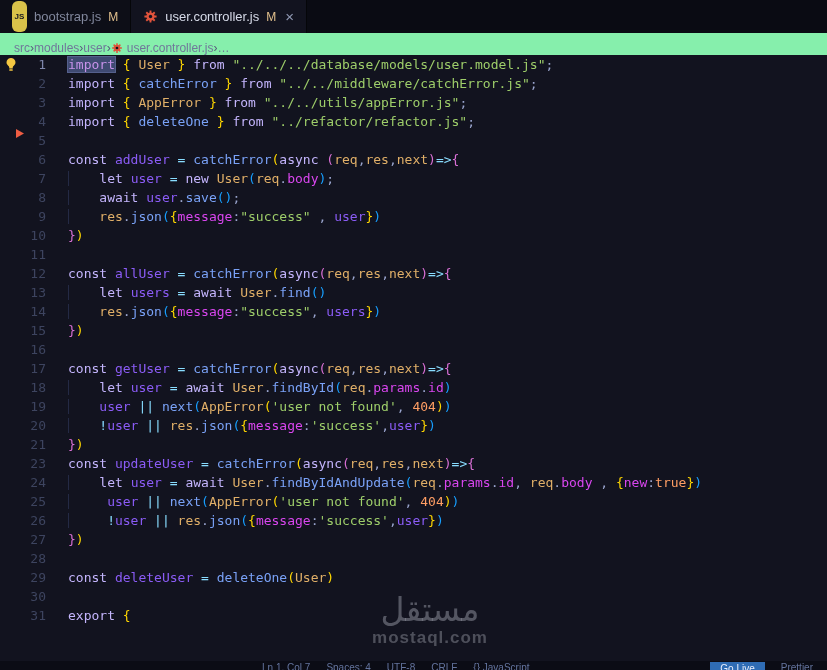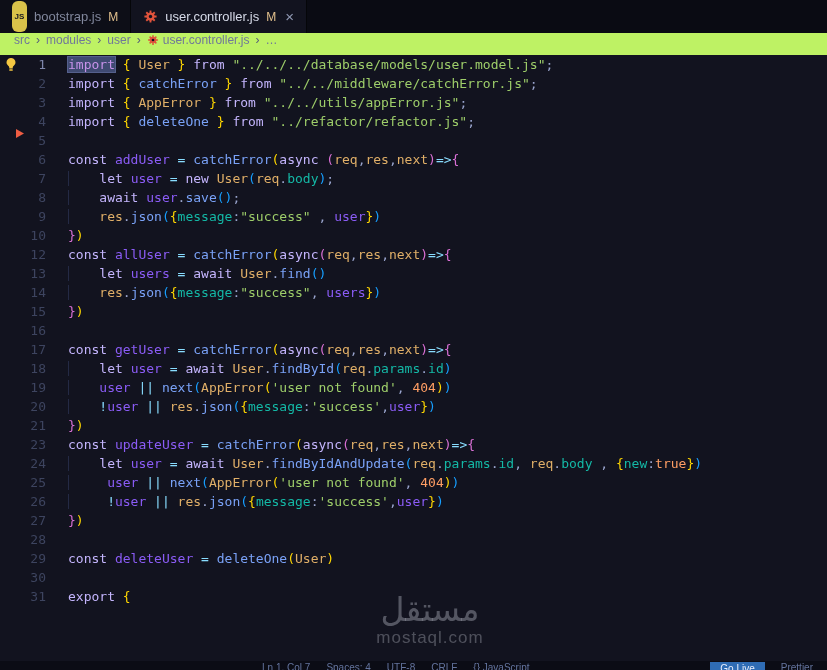--- a/index.html
+++ b/index.html
@@ -16,7 +16,7 @@
   .gear-wrap{display:flex;align-items:center;flex:none;}
 
   
-  .breadcrumbs{position:absolute;top:33px;left:0;right:0;height:22px;display:flex;align-items:flex-start;gap:6px;padding-left:14px;font-size:12px;color:#70779a;background:#bef264;}
+  .breadcrumbs{position:absolute;top:33px;left:0;right:0;height:22px;display:flex;align-items:flex-end;padding-left:14px;font-size:12px;color:#70779a;background:#86efac;}
   .breadcrumbs .sep{color:#565c7a;font-size:12px;}
   .breadcrumbs .bc{cursor:pointer;display:flex;align-items:center;gap:4px;}
 

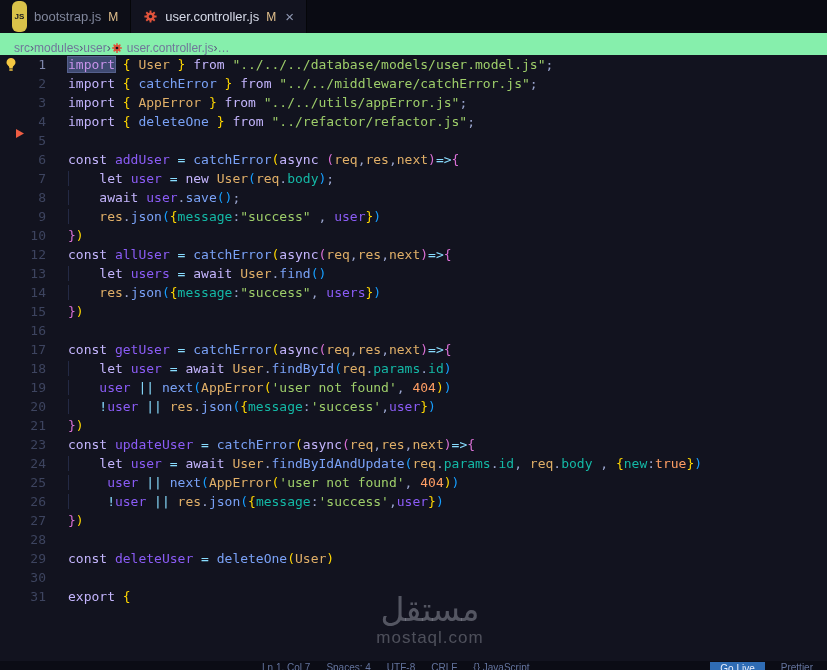--- a/index.html
+++ b/index.html
@@ -32,7 +32,7 @@
   .t-s{color:#9ece6a}
   .t-f{color:#7aa2f7}
   .t-y{color:#e0af68}
-  .t-t{color:#14b8a6}
+  .t-t{color:#d946ef}
   .t-n{color:#ff9e64}
   .t-o{color:#89ddff}
   .t-v{color:#8b5cf6}

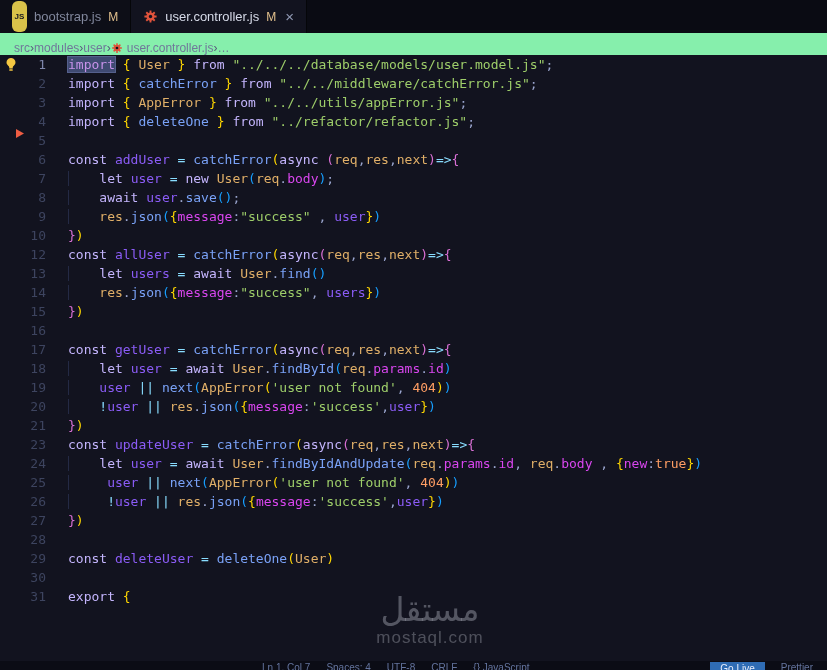--- a/index.html
+++ b/index.html
@@ -128,6 +128,7 @@
         <div class="code-line"><div class="line-num">8</div><div class="line-text"><span class="t-i">    </span><span class="t-k">await</span><span class="t-d"> </span><span class="t-v">user</span><span class="t-d">.</span><span class="t-f">save</span><span class="t-b3">(</span><span class="t-b3">)</span><span class="t-d">;</span></div></div>
         <div class="code-line"><div class="line-num">9</div><div class="line-text"><span class="t-i">    </span><span class="t-y">res</span><span class="t-d">.</span><span class="t-f">json</span><span class="t-b3">(</span><span class="t-b1">{</span><span class="t-t">message</span><span class="t-d">:</span><span class="t-s">"success"</span><span class="t-d"> , </span><span class="t-v">user</span><span class="t-b1">}</span><span class="t-b3">)</span></div></div>
         <div class="code-line"><div class="line-num">10</div><div class="line-text"><span class="t-b2">}</span><span class="t-b1">)</span></div></div>
+        <div class="code-line"><div class="line-num">11</div><div class="line-text"></div></div>
         <div class="code-line"><div class="line-num">12</div><div class="line-text"><span class="t-k">const</span><span class="t-d"> </span><span class="t-v">allUser</span><span class="t-d"> </span><span class="t-o">=</span><span class="t-d"> </span><span class="t-f">catchError</span><span class="t-b1">(</span><span class="t-k">async</span><span class="t-b2">(</span><span class="t-y">req</span><span class="t-d">,</span><span class="t-y">res</span><span class="t-d">,</span><span class="t-y">next</span><span class="t-b2">)</span><span class="t-o">=&gt;</span><span class="t-b2">{</span></div></div>
         <div class="code-line"><div class="line-num">13</div><div class="line-text"><span class="t-i">    </span><span class="t-k">let</span><span class="t-d"> </span><span class="t-v">users</span><span class="t-d"> </span><span class="t-o">=</span><span class="t-d"> </span><span class="t-k">await</span><span class="t-d"> </span><span class="t-y">User</span><span class="t-d">.</span><span class="t-f">find</span><span class="t-b3">(</span><span class="t-b3">)</span></div></div>
         <div class="code-line"><div class="line-num">14</div><div class="line-text"><span class="t-i">    </span><span class="t-y">res</span><span class="t-d">.</span><span class="t-f">json</span><span class="t-b3">(</span><span class="t-b1">{</span><span class="t-t">message</span><span class="t-d">:</span><span class="t-s">"success"</span><span class="t-d">, </span><span class="t-v">users</span><span class="t-b1">}</span><span class="t-b3">)</span></div></div>

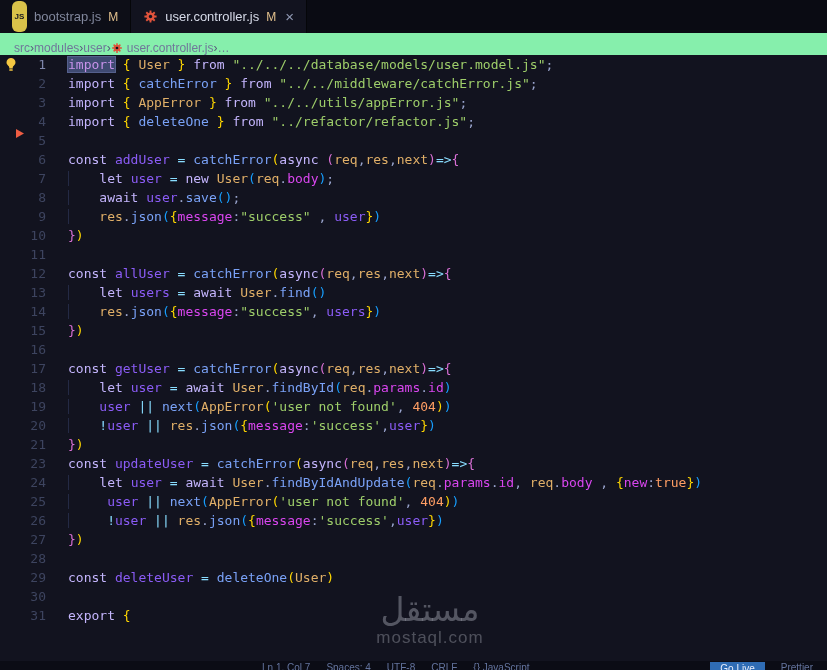--- a/index.html
+++ b/index.html
@@ -48,7 +48,7 @@
   
   .watermark{position:absolute;left:330px;top:592px;width:200px;text-align:center;pointer-events:none;z-index:5;}
   .wm-ar{font-family:"DejaVu Sans",sans-serif;font-size:33px;line-height:36px;color:rgba(214,218,230,0.34);}
-  .wm-en{font-family:"Liberation Sans",sans-serif;font-size:17px;letter-spacing:1px;color:rgba(214,218,230,0.30);}
+  .wm-en{font-family:"Liberation Sans",sans-serif;font-size:17px;letter-spacing:1px;color:rgba(214,218,230,0.30);font-weight:bold;}
 
   
   .status{position:absolute;left:0;right:0;bottom:0;height:9px;background:#0b0c15;overflow:hidden;z-index:6;}

